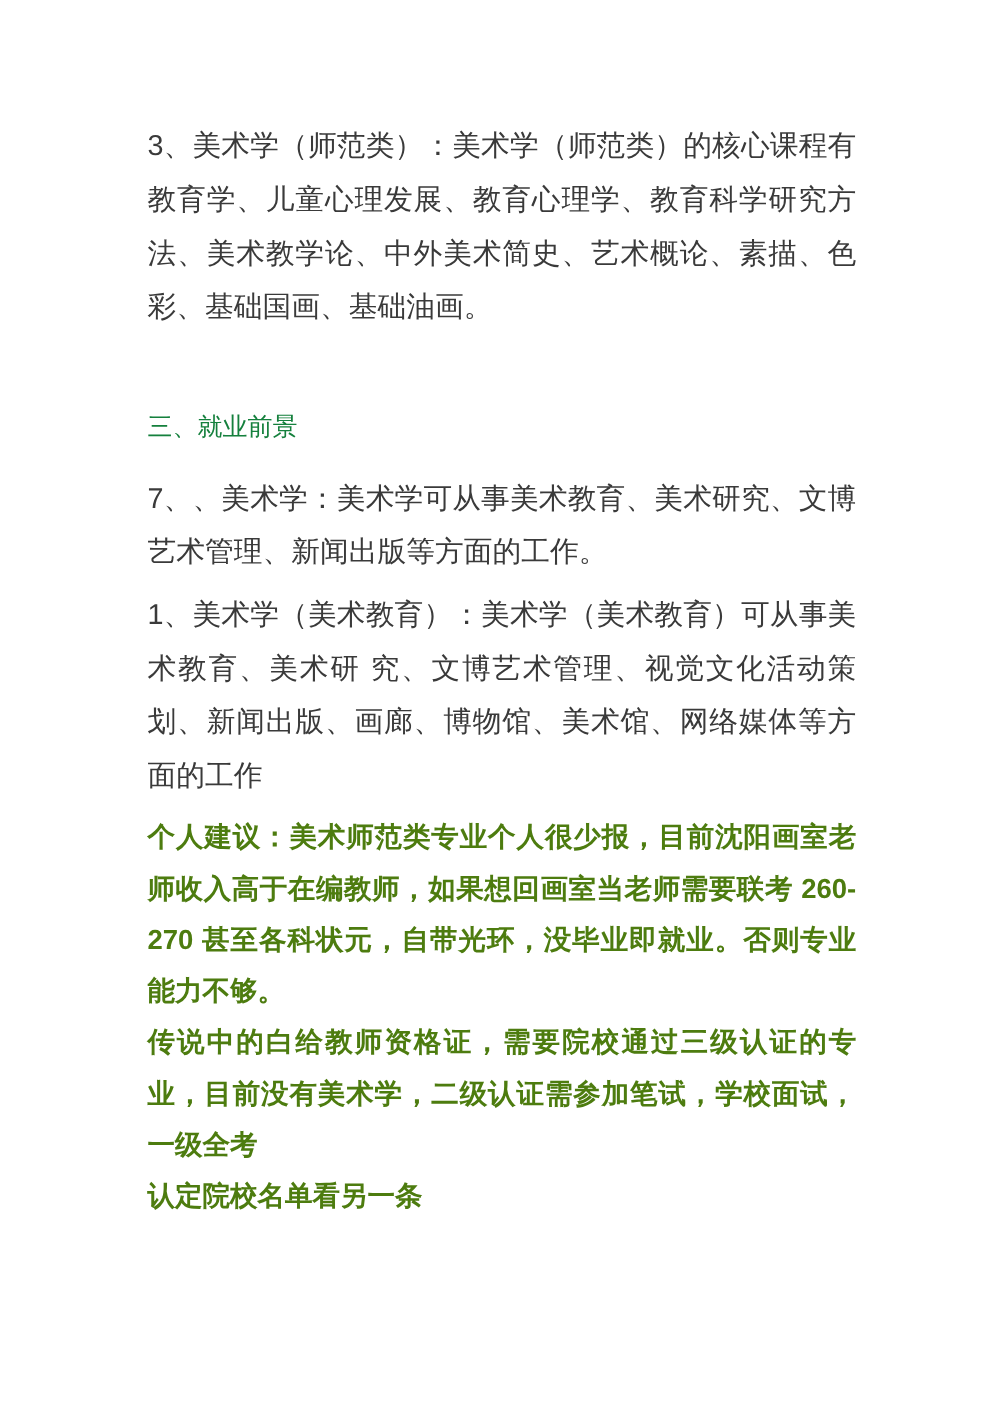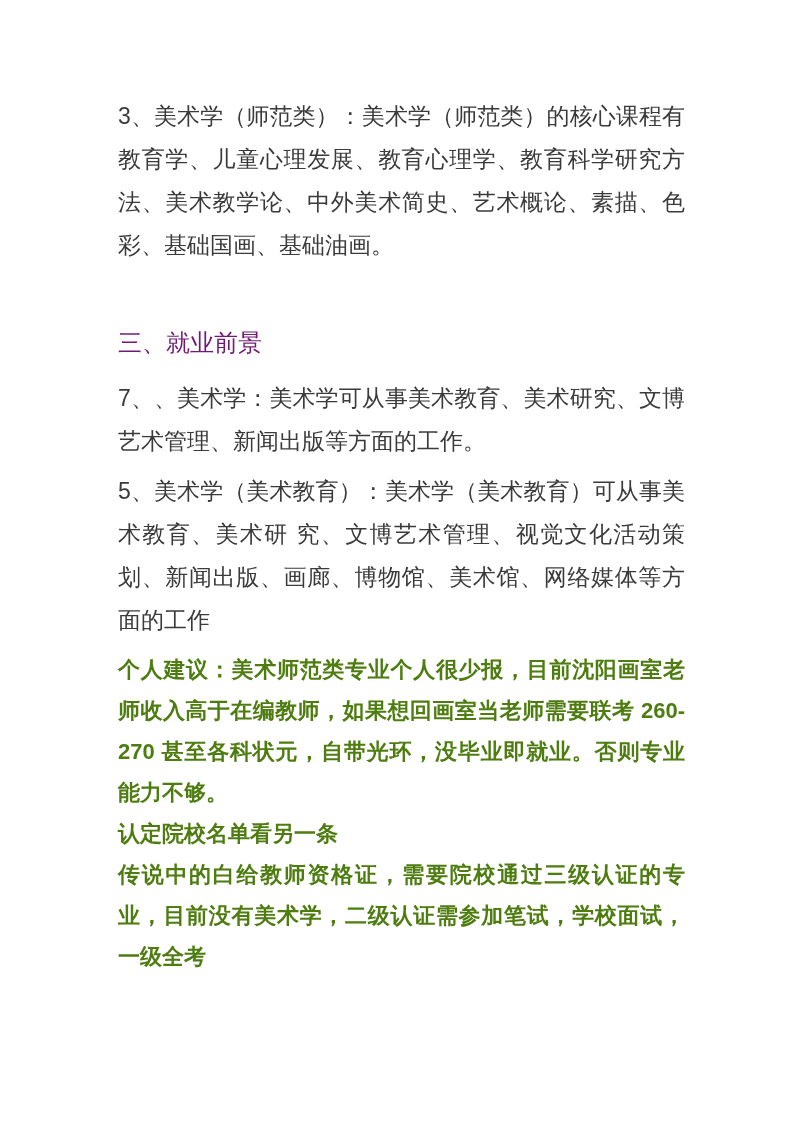--- a/index.html
+++ b/index.html
@@ -42,9 +42,9 @@
   }
 
   .section-heading {
-    font-size: 24px;
+    font-size: 20px;
     line-height: 43px;
-    color: #701a75;
+    color: #15803d;
     font-weight: normal;
     margin-top: 54px;
     margin-bottom: 13px;

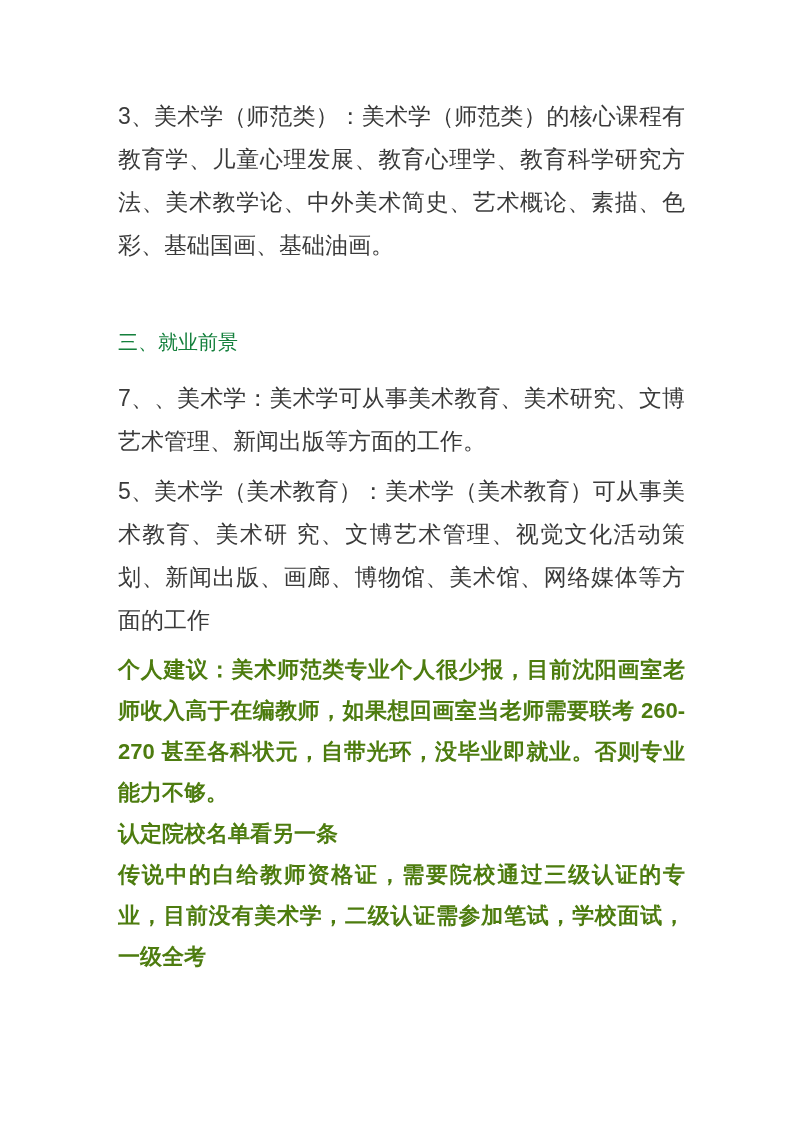--- a/index.html
+++ b/index.html
@@ -77,7 +77,7 @@
 
     <p class="para-black">7、、美术学：美术学可从事美术教育、美术研究、文博艺术管理、新闻出版等方面的工作。</p>
 
-    <p class="para-black">5、美术学（美术教育）：美术学（美术教育）可从事美术教育、美术研 究、文博艺术管理、视觉文化活动策划、新闻出版、画廊、博物馆、美术馆、网络媒体等方面的工作</p>
+    <p class="para-black">1、美术学（美术教育）：美术学（美术教育）可从事美术教育、美术研 究、文博艺术管理、视觉文化活动策划、新闻出版、画廊、博物馆、美术馆、网络媒体等方面的工作</p>
 
 
     <p class="para-red">个人建议：美术师范类专业个人很少报，目前沈阳画室老师收入高于在编教师，如果想回画室当老师需要联考 260-270 甚至各科状元，自带光环，没毕业即就业。否则专业能力不够。</p>

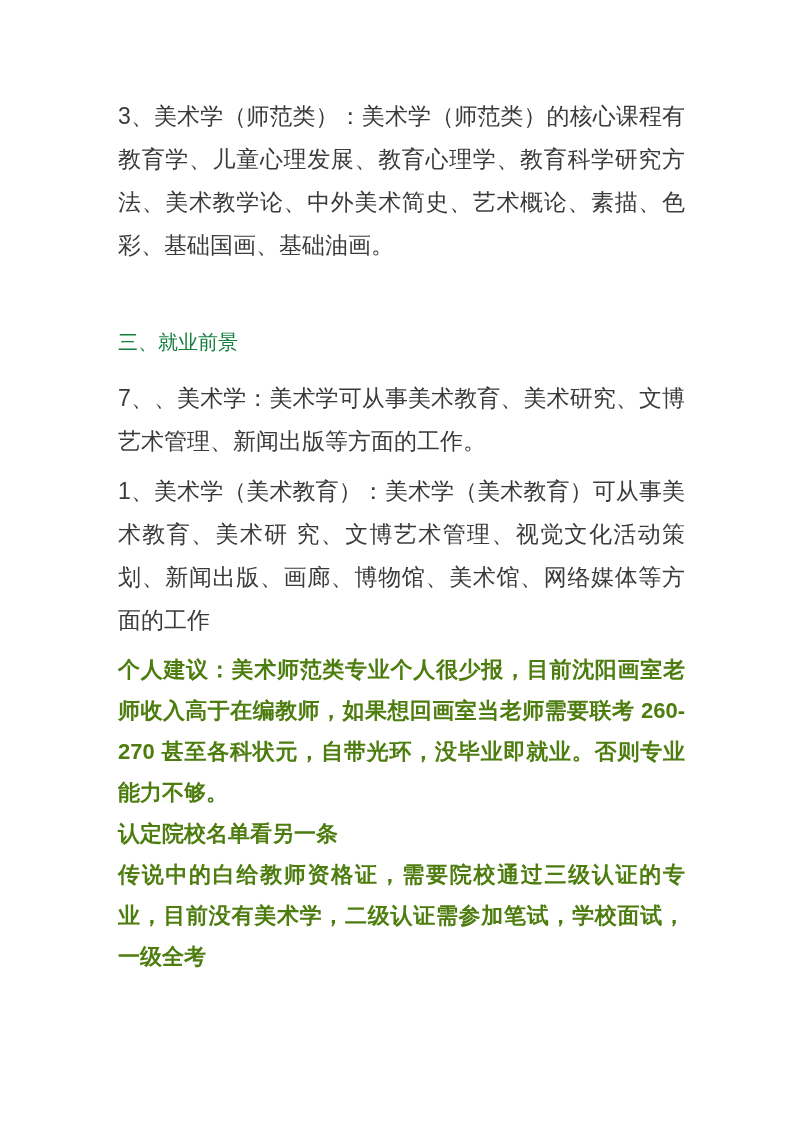--- a/index.html
+++ b/index.html
@@ -82,9 +82,9 @@
 
     <p class="para-red">个人建议：美术师范类专业个人很少报，目前沈阳画室老师收入高于在编教师，如果想回画室当老师需要联考 260-270 甚至各科状元，自带光环，没毕业即就业。否则专业能力不够。</p>
 
+    <p class="para-red">传说中的白给教师资格证，需要院校通过三级认证的专业，目前没有美术学，二级认证需参加笔试，学校面试，一级全考</p>
+
     <p class="para-red last">认定院校名单看另一条</p>
-
-    <p class="para-red">传说中的白给教师资格证，需要院校通过三级认证的专业，目前没有美术学，二级认证需参加笔试，学校面试，一级全考</p>
 
   </div>
 </div>

